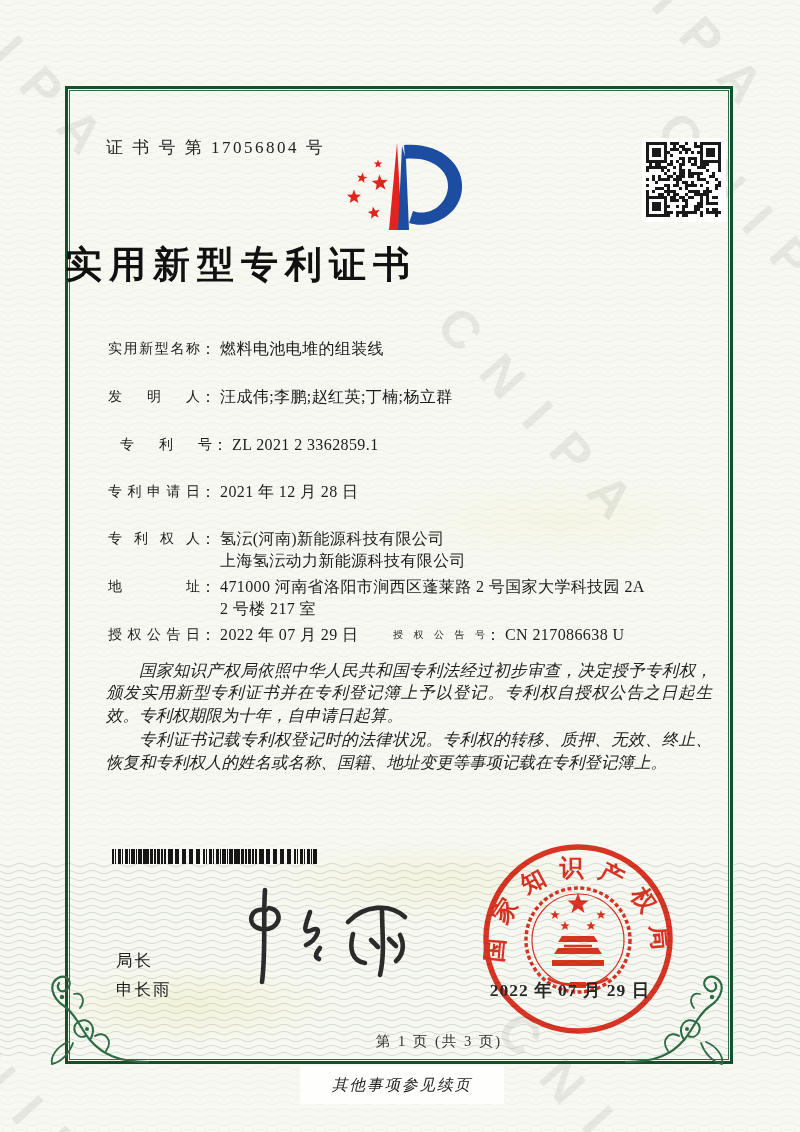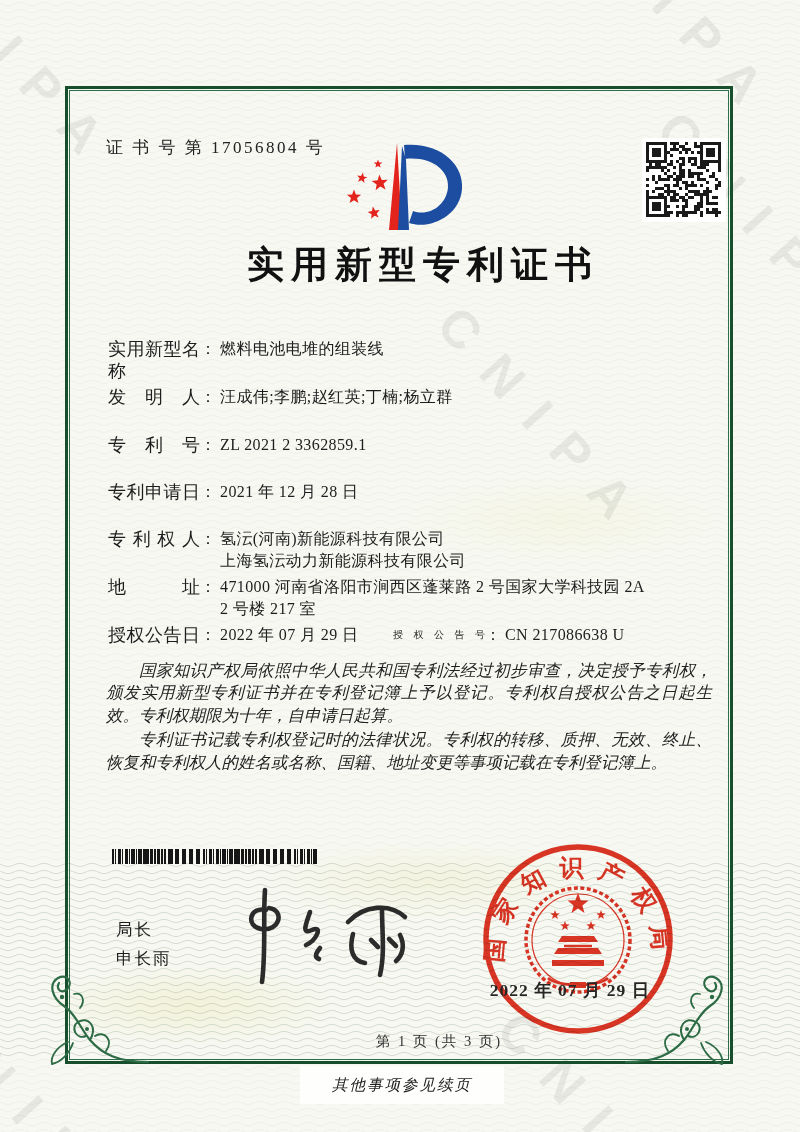--- a/index.html
+++ b/index.html
@@ -21,7 +21,7 @@
   .logo{position:absolute;left:335px;top:115px;}
   .qrbox{position:absolute;left:642px;top:138px;width:84px;height:84px;background:#fff;}
   .qrbox svg{position:absolute;left:4px;top:4px;}
-  .title{position:absolute;left:65px;top:240px;width:716px;text-align:center;font-size:37px;
+  .title{position:absolute;left:65px;top:240px;width:716px;font-size:37px;
          font-weight:700;letter-spacing:7px;color:#111;}
   .rows{position:absolute;left:108px;top:0;width:612px;color:#1d1d1d;}
   .row{position:absolute;left:0;width:612px;font-size:16px;line-height:22px;}

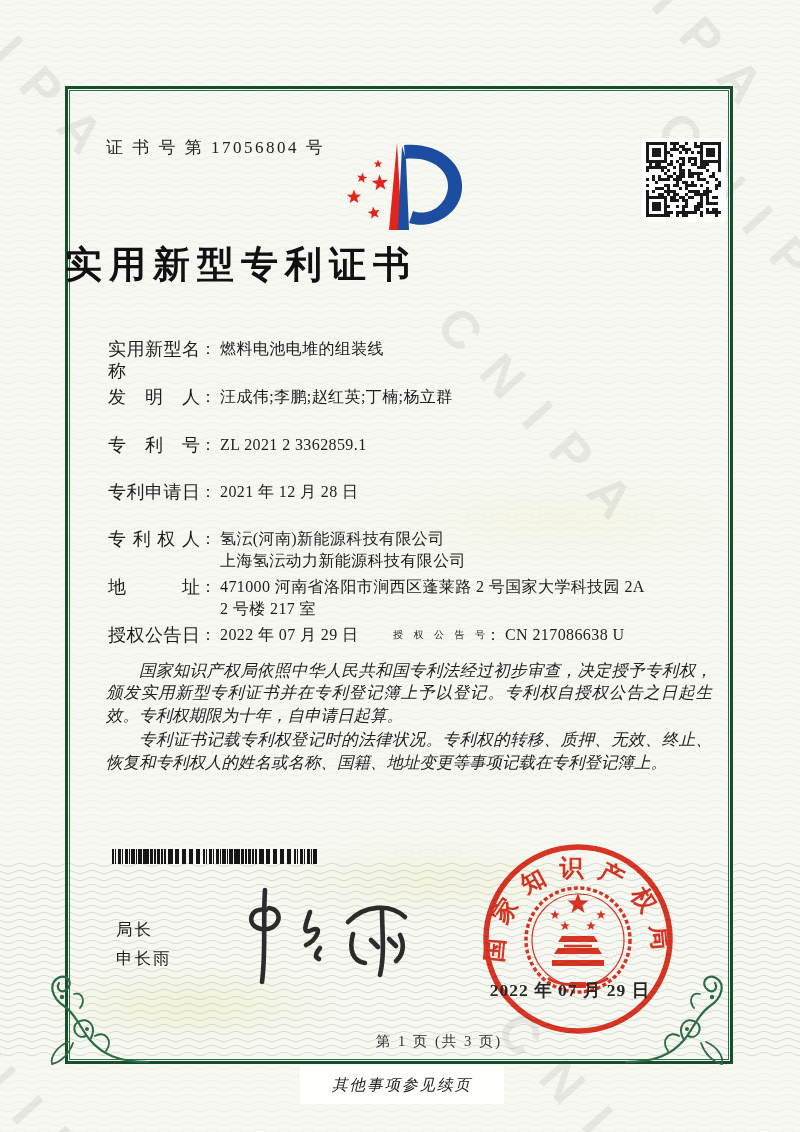--- a/index.html
+++ b/index.html
@@ -25,7 +25,7 @@
          font-weight:700;letter-spacing:7px;color:#111;}
   .rows{position:absolute;left:108px;top:0;width:612px;color:#1d1d1d;}
   .row{position:absolute;left:0;width:612px;font-size:16px;line-height:22px;}
-  .row .lab{display:inline-block;width:92px;font-size:18px;text-align:justify;text-align-last:justify;vertical-align:top;}
+  .row .lab{display:inline-block;width:92px;font-size:14px;text-align:justify;text-align-last:justify;vertical-align:top;}
   .row .colon{display:inline-block;vertical-align:top;}
   .row .val{display:inline-block;vertical-align:top;letter-spacing:.4px;}
   .row .val div{line-height:22px;}

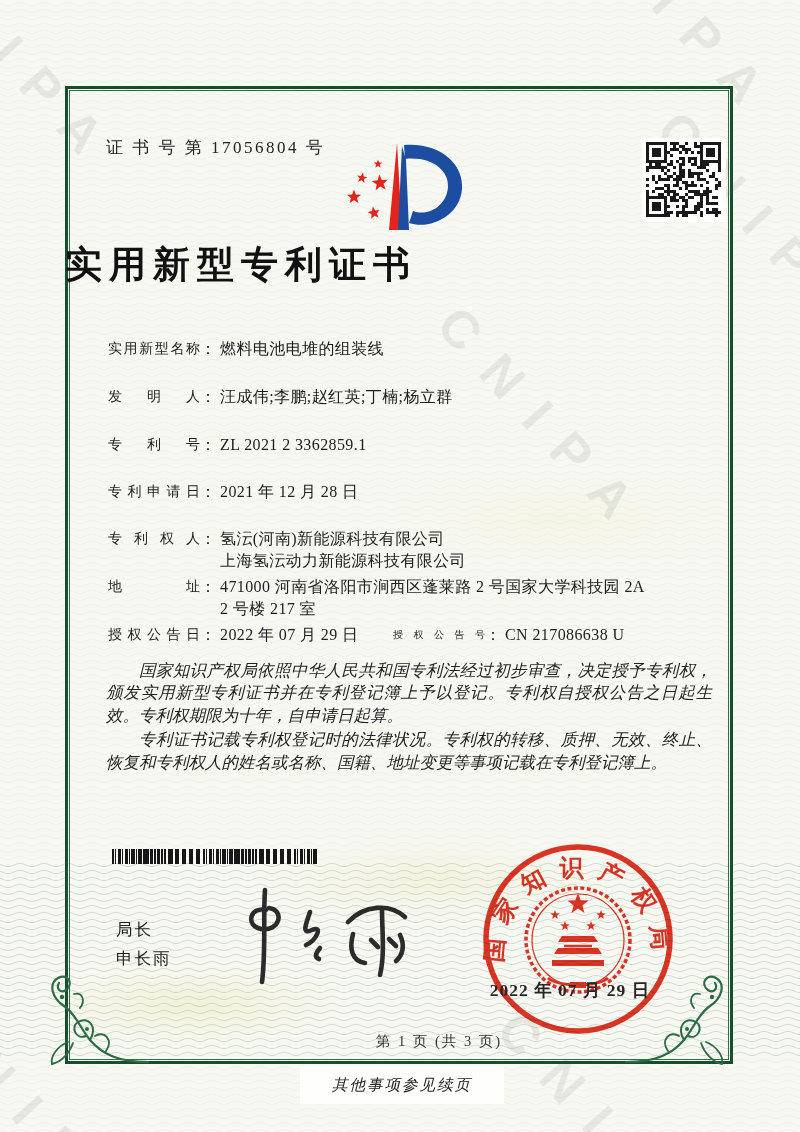--- a/index.html
+++ b/index.html
@@ -590,7 +590,7 @@
       <span class="lab">发明人</span><span class="colon">：</span>
       <span class="val">汪成伟;李鹏;赵红英;丁楠;杨立群</span>
     </div>
-    <div class="row" style="top:434px;">
+    <div class="row" style="top:434px;margin-left:12px;">
       <span class="lab">专利号</span><span class="colon">：</span>
       <span class="val">ZL 2021 2 3362859.1</span>
     </div>

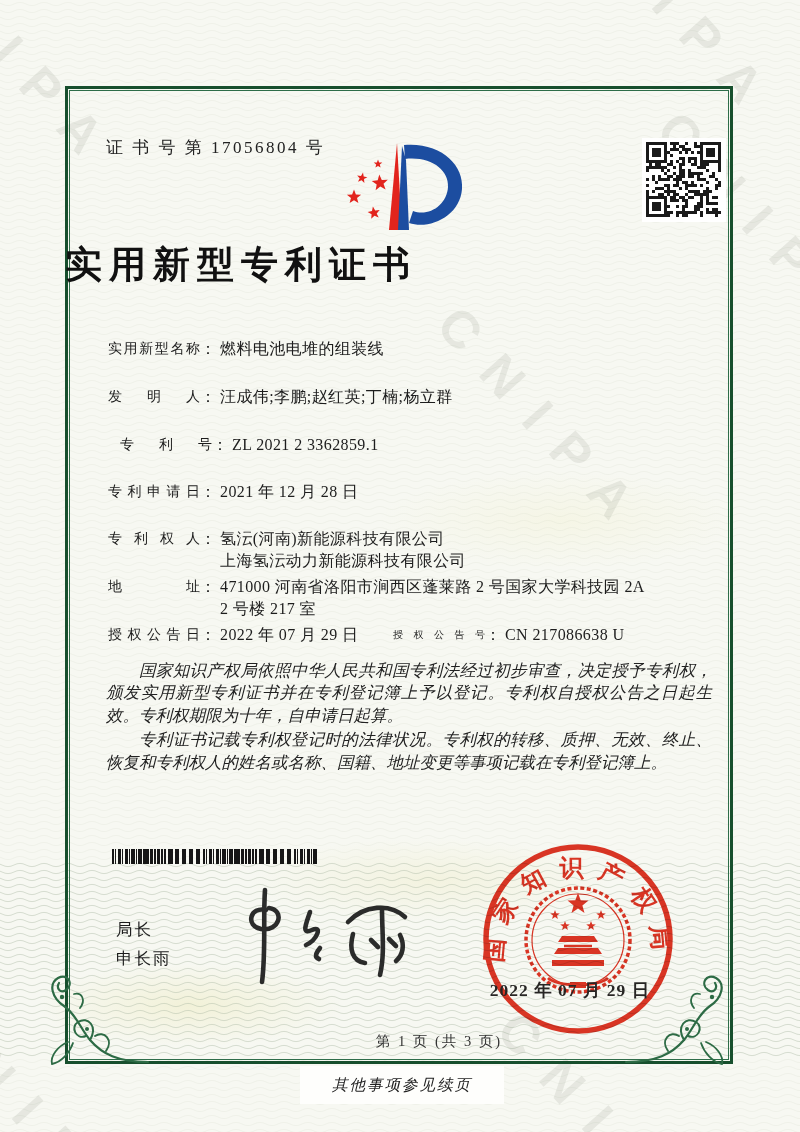--- a/index.html
+++ b/index.html
@@ -38,7 +38,7 @@
     background-image:
       repeating-linear-gradient(90deg,#161616 0 2px,transparent 2px 3px,#161616 3px 4px,transparent 4px 7px),
       repeating-linear-gradient(90deg,#161616 0 2px,transparent 2px 6px,#161616 6px 9px,transparent 9px 13px);}
-  .signer{position:absolute;left:116px;color:#1c1c1c;font-size:16.5px;letter-spacing:2px;}
+  .signer{position:absolute;left:116px;color:#1c1c1c;font-size:16.5px;letter-spacing:2px;margin-top:31px;}
   .sig{position:absolute;left:232px;top:882px;}
   .seal{position:absolute;left:478px;top:842px;mix-blend-mode:multiply;opacity:.95;}
   .page-num{position:absolute;left:65px;top:1032px;width:748px;text-align:center;font-size:14.5px;color:#333;letter-spacing:2px;}

